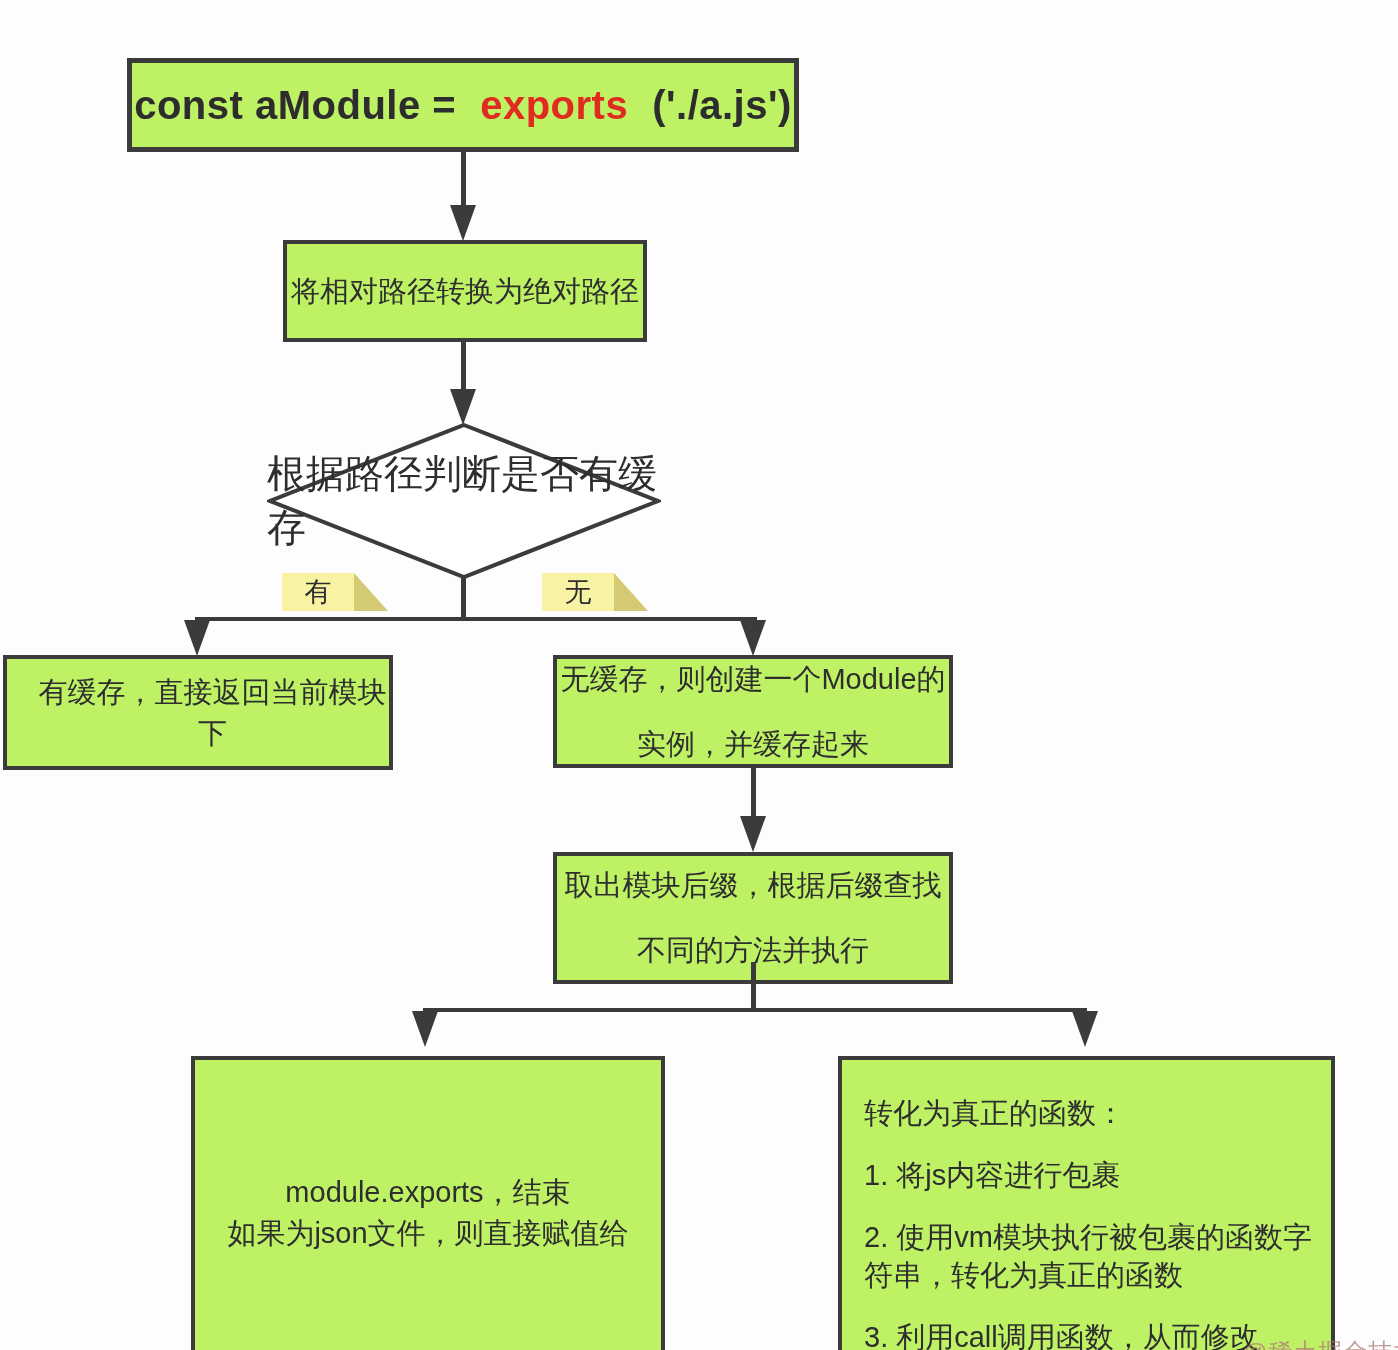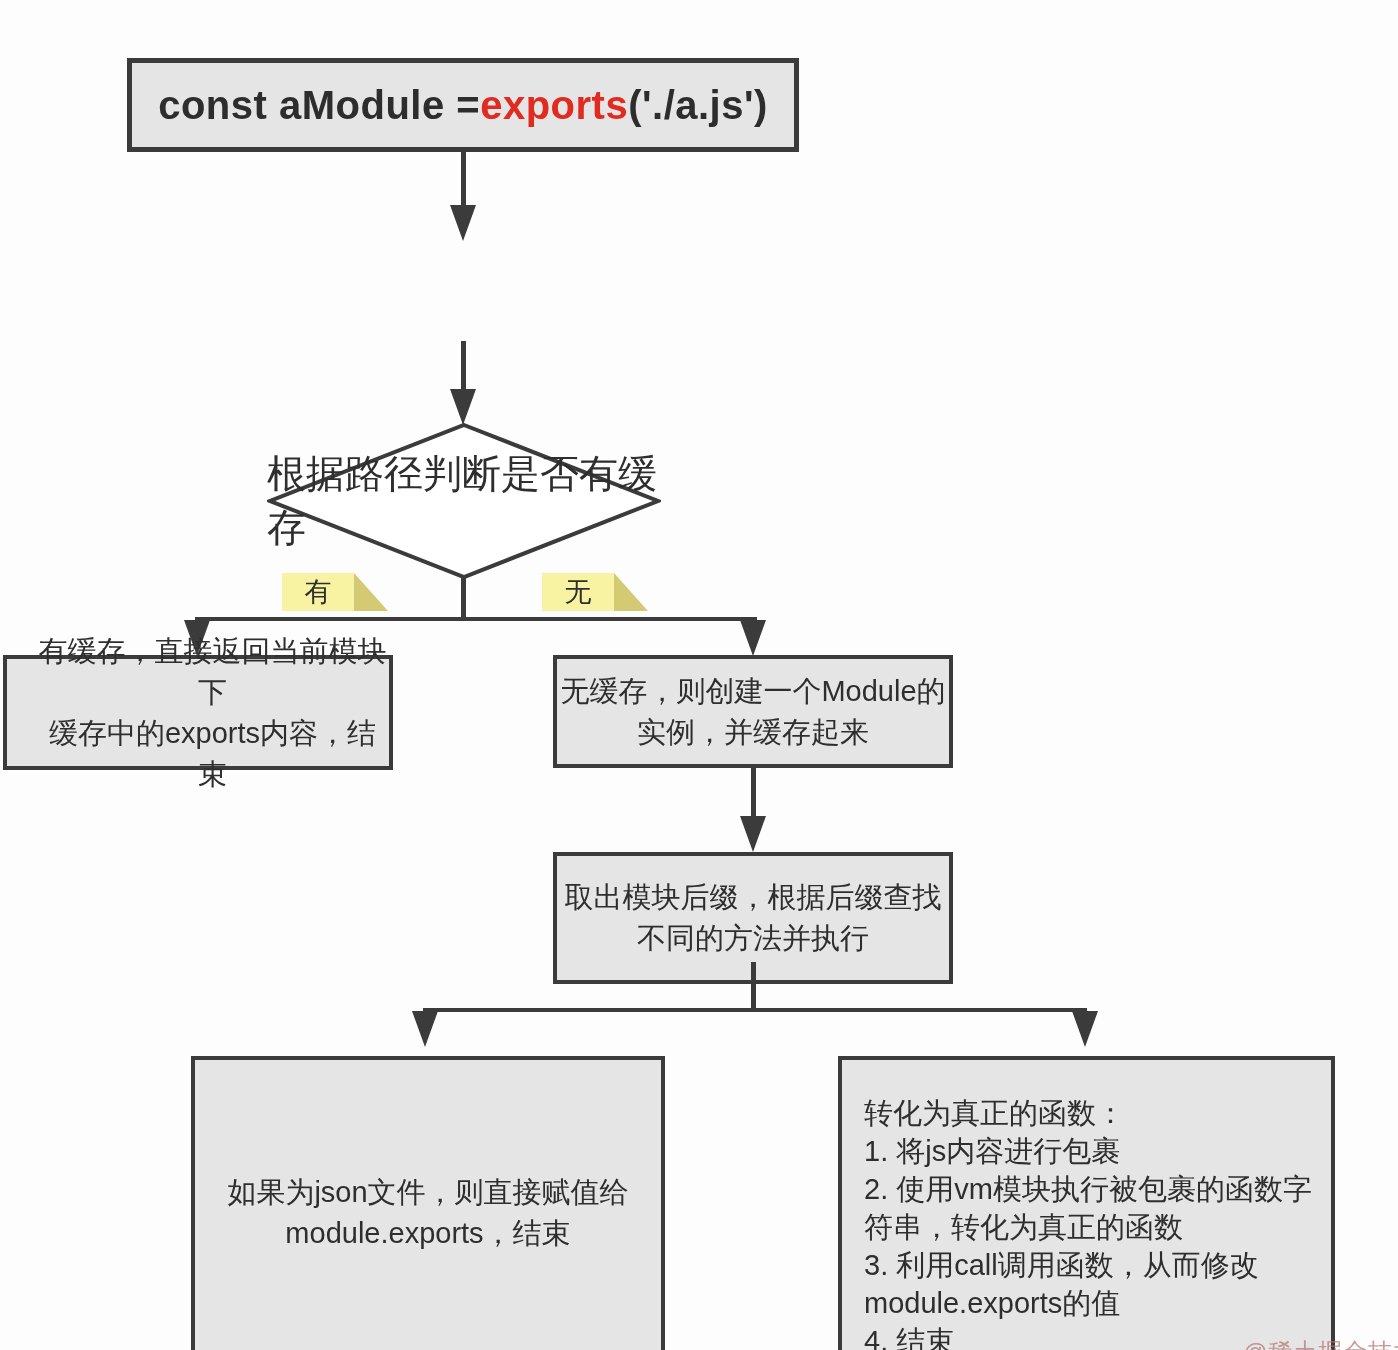--- a/index.html
+++ b/index.html
@@ -20,7 +20,7 @@
   }
   .box{
     position:absolute;
-    background:#e5e5e5;
+    background:#bef264;
     border:4px solid var(--line);
     box-sizing:border-box;
     display:flex;
@@ -31,6 +31,7 @@
     font-size:29px;
     line-height:41px;
     color:var(--ink);
+    gap:24px;
   }
   .code-box{
     left:127px;top:58px;width:672px;height:94px;

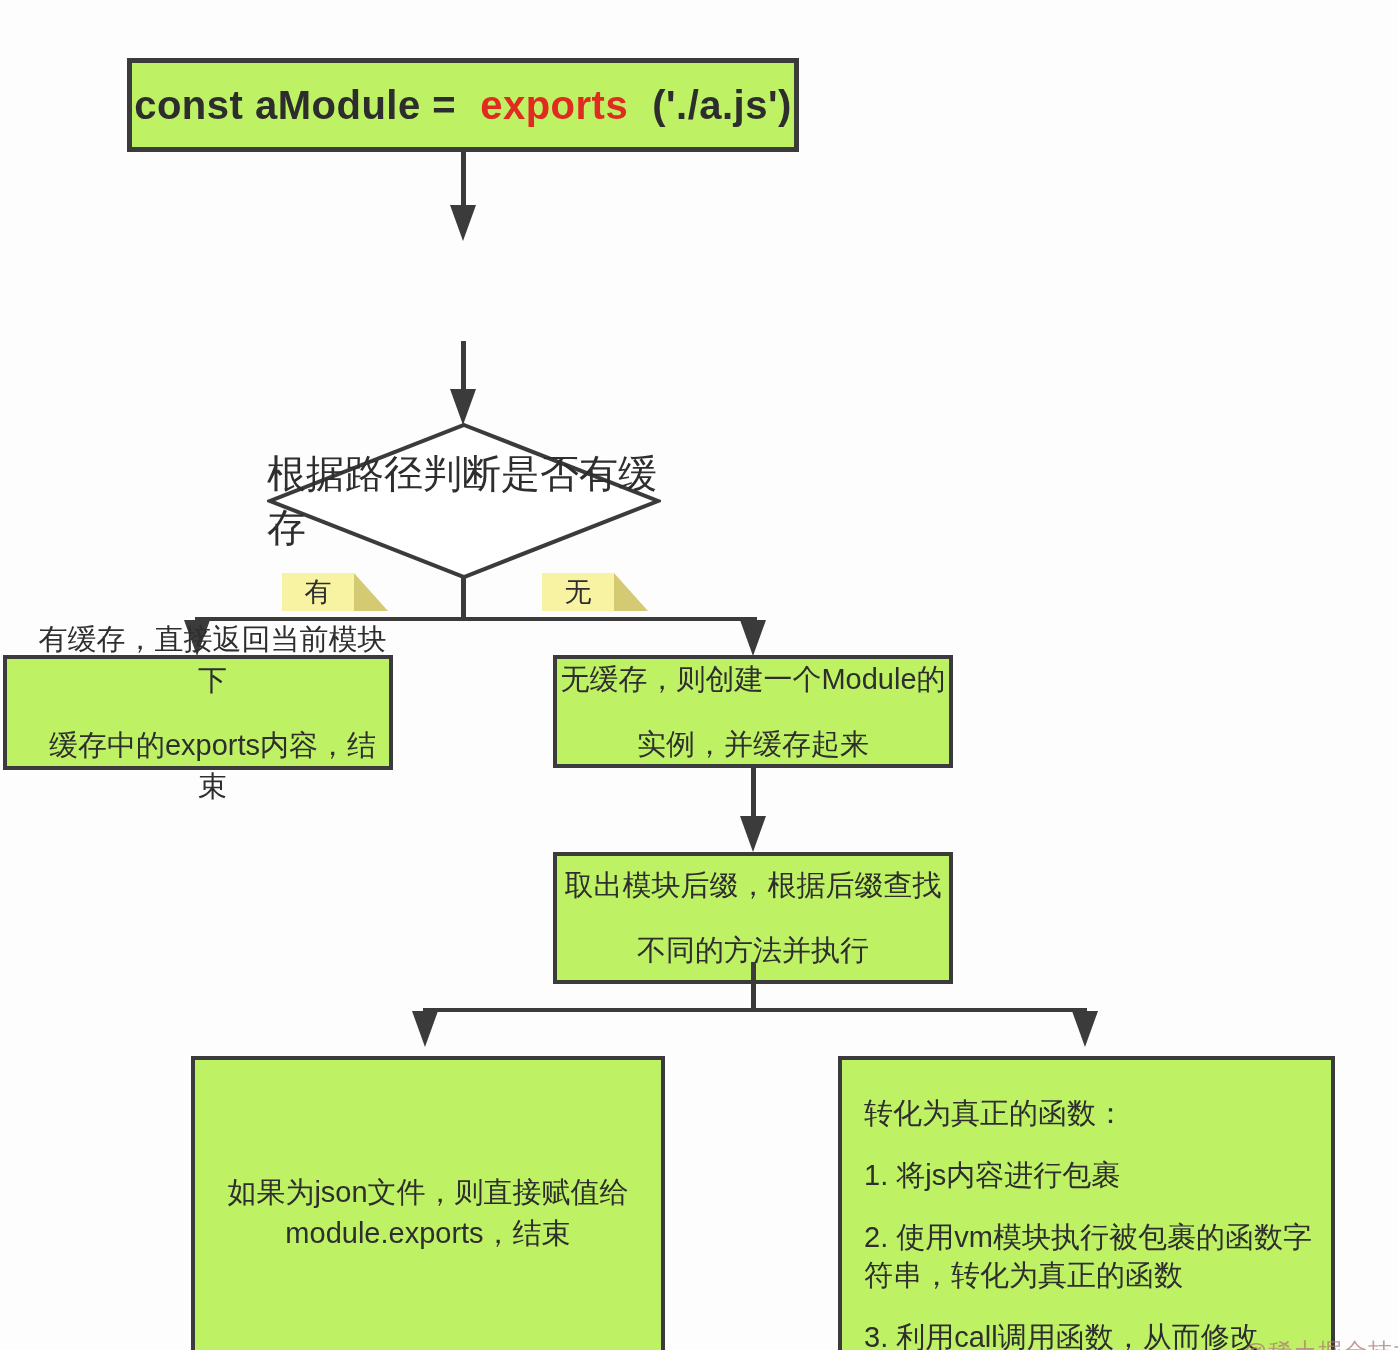--- a/index.html
+++ b/index.html
@@ -109,6 +109,9 @@
   <div class="vline" style="left:461px;top:151px;height:58px;"></div>
   <div class="ahead" style="left:450px;top:205px;"></div>
 
+  <div class="box box-step2">
+    <div>将相对路径转换为绝对路径</div>
+  </div>
 
   <div class="vline" style="left:461px;top:341px;height:52px;"></div>
   <div class="ahead" style="left:450px;top:389px;"></div>

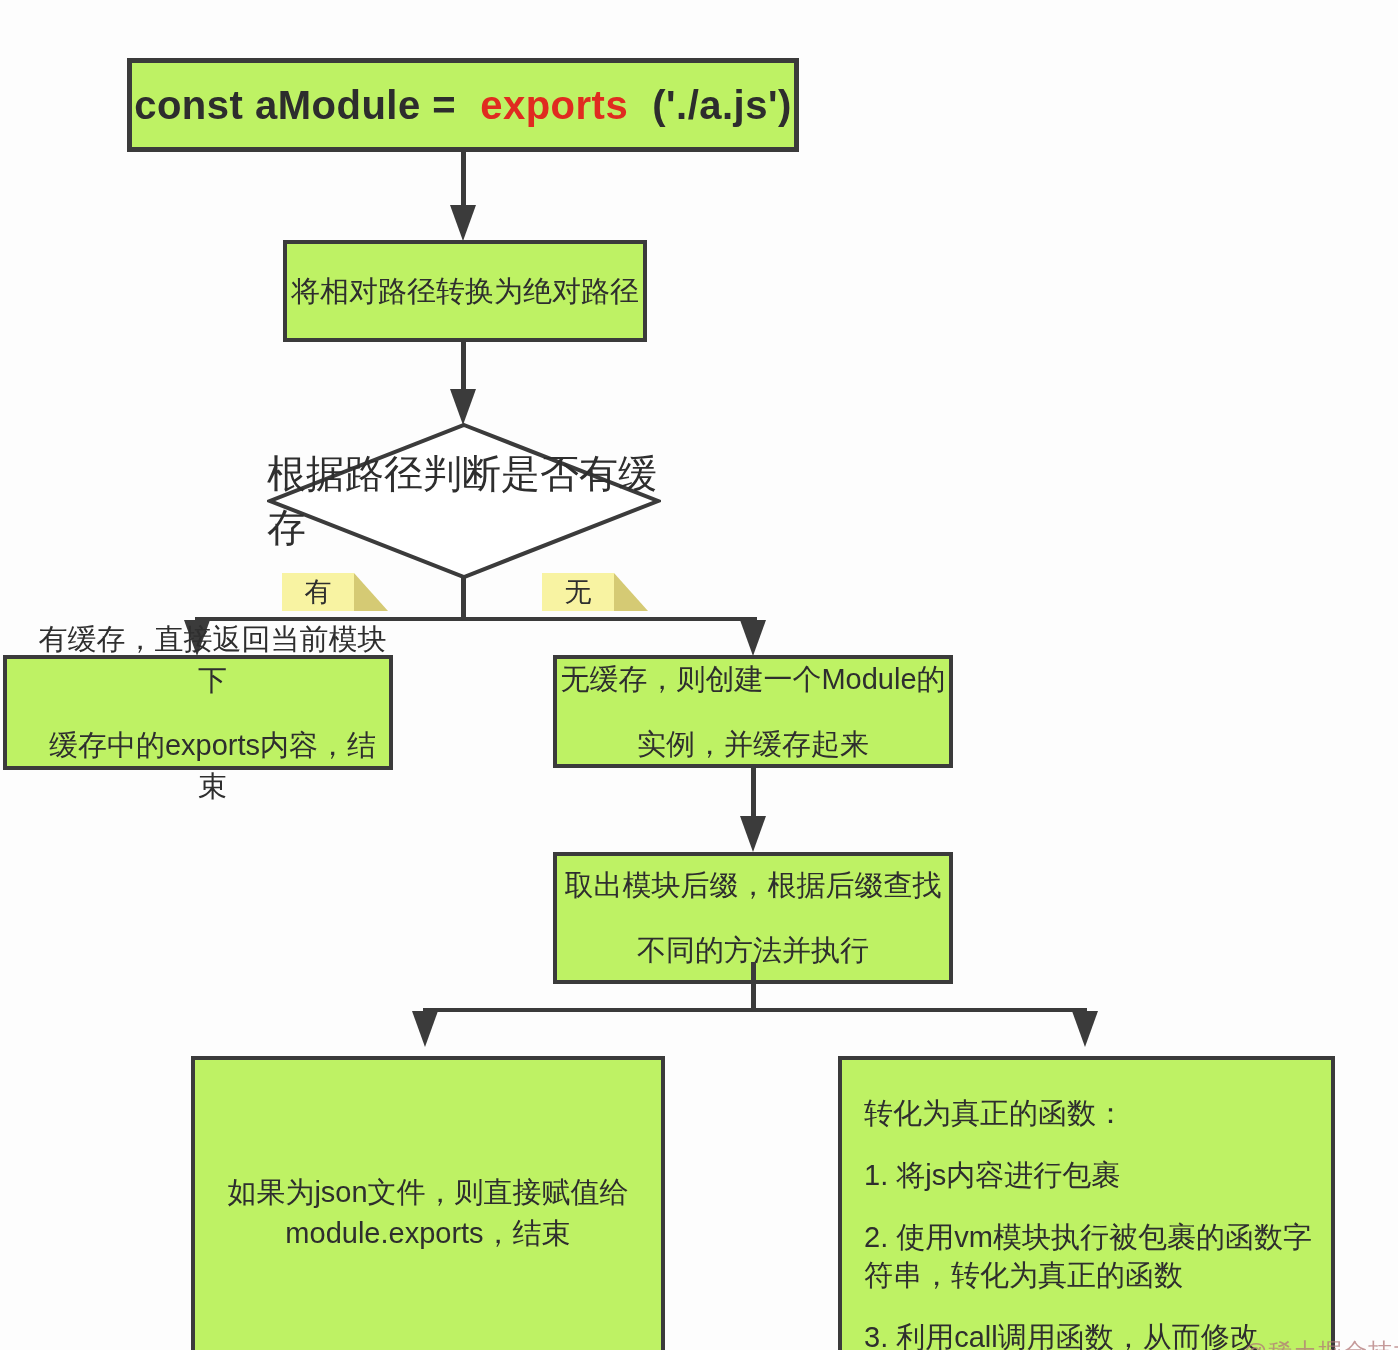--- a/index.html
+++ b/index.html
@@ -139,7 +139,6 @@
 
   <div class="box box-cached">
     <div>有缓存，直接返回当前模块下</div>
-    <div>缓存中的exports内容，结束</div>
   </div>
 
   <div class="box box-nocache">

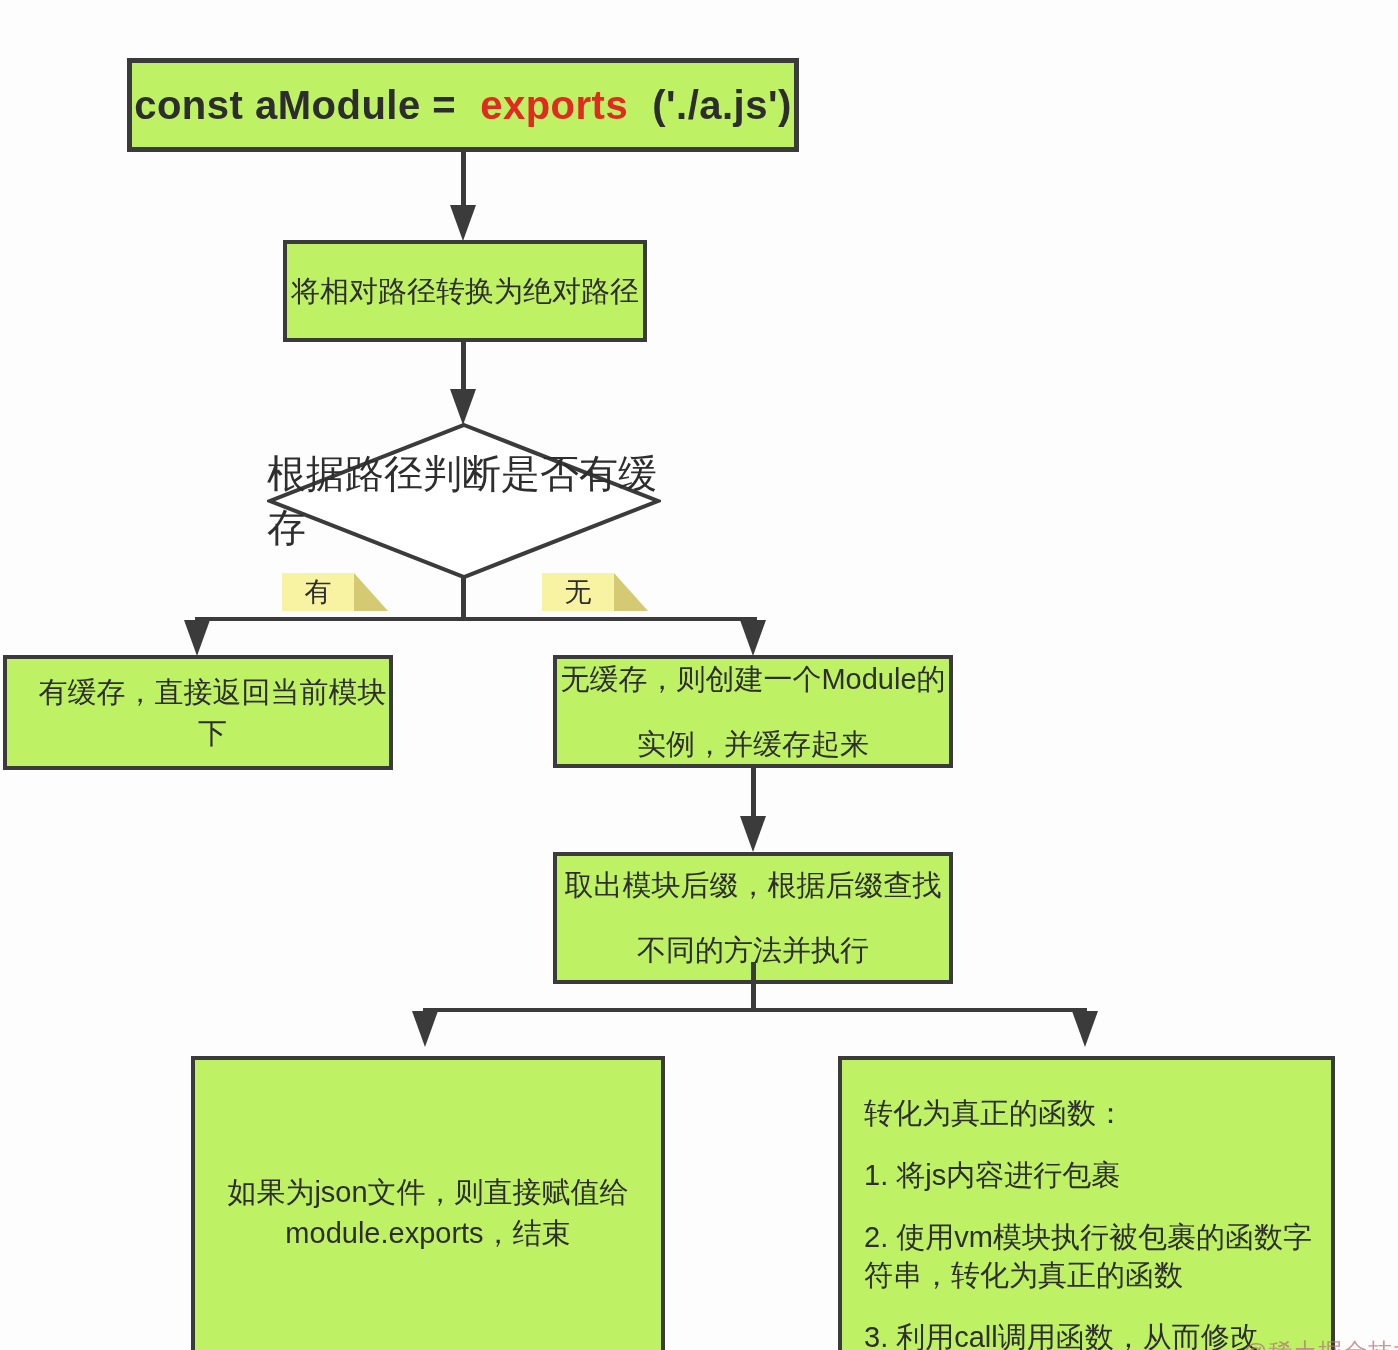--- a/index.html
+++ b/index.html
@@ -161,8 +161,8 @@
 
   <div class="box box-json">
     <div class="lines">
+      <div>module.exports，结束</div>
       <div>如果为json文件，则直接赋值给</div>
-      <div>module.exports，结束</div>
     </div>
   </div>
 

